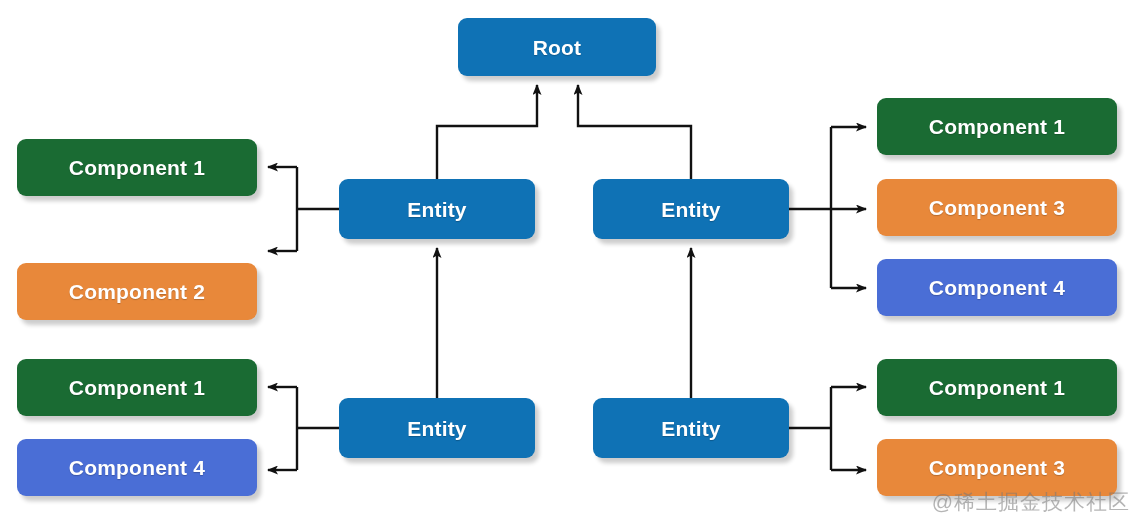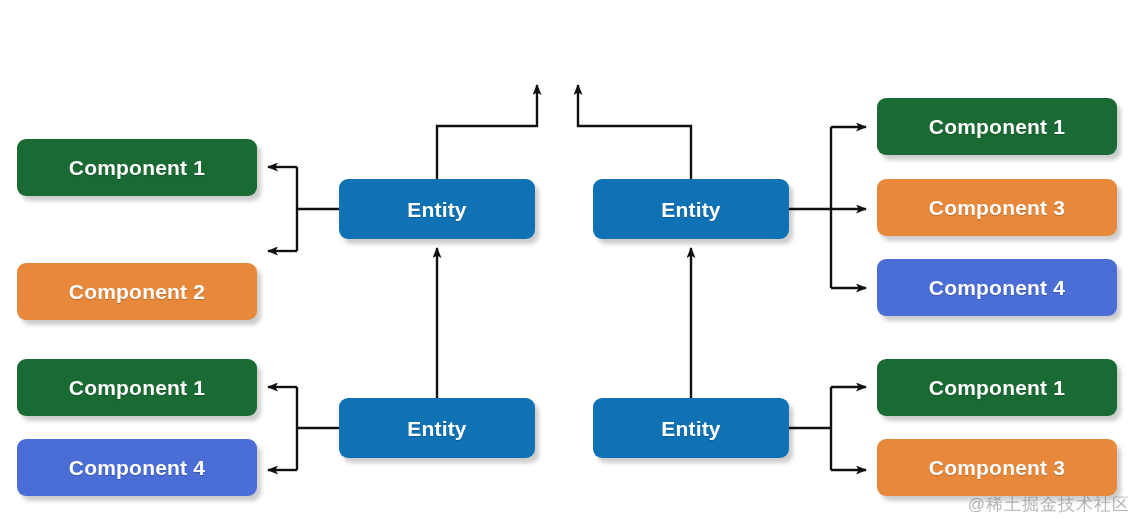--- a/index.html
+++ b/index.html
@@ -101,6 +101,9 @@
     </g>
   </svg>
 
+  <div class="node" style="left: 458px; top: 18px; width: 198px; height: 58px; background: rgb(15, 114, 181);">
+    <span class="label">Root</span>
+  </div>
   <div class="node" style="left: 339px; top: 179px; width: 196px; height: 60px; background: rgb(15, 114, 181);">
     <span class="label">Entity</span>
   </div>

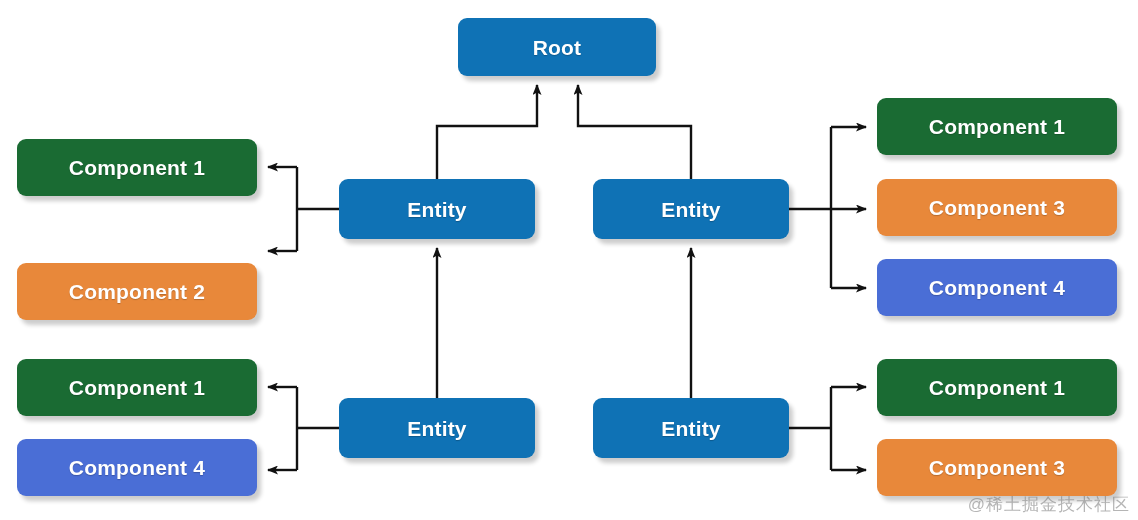--- a/index.html
+++ b/index.html
@@ -49,7 +49,7 @@
     position: absolute;
     right: 8px;
     bottom: 4px;
-    font-size: 17px;
+    font-size: 21px;
     color: rgba(120,120,120,0.55);
     letter-spacing: 1px;
     z-index: 3;

